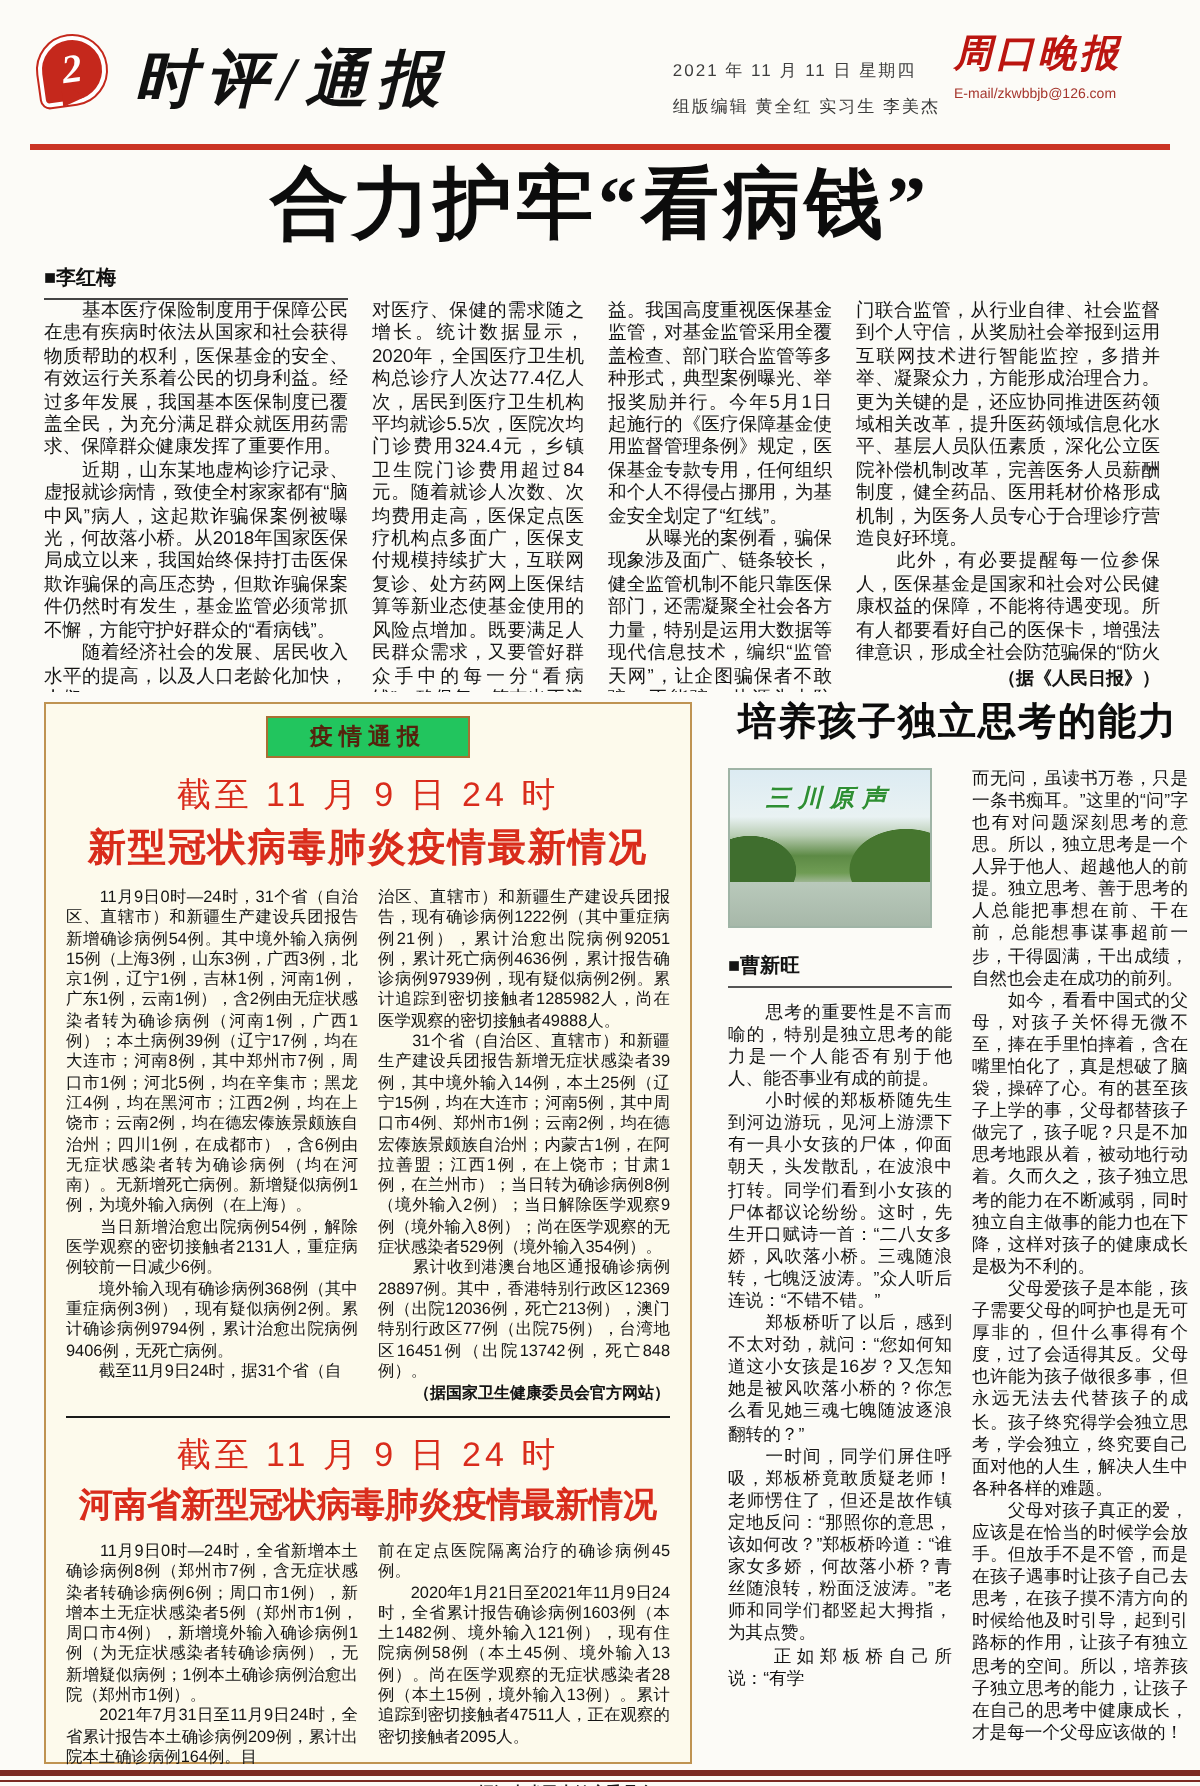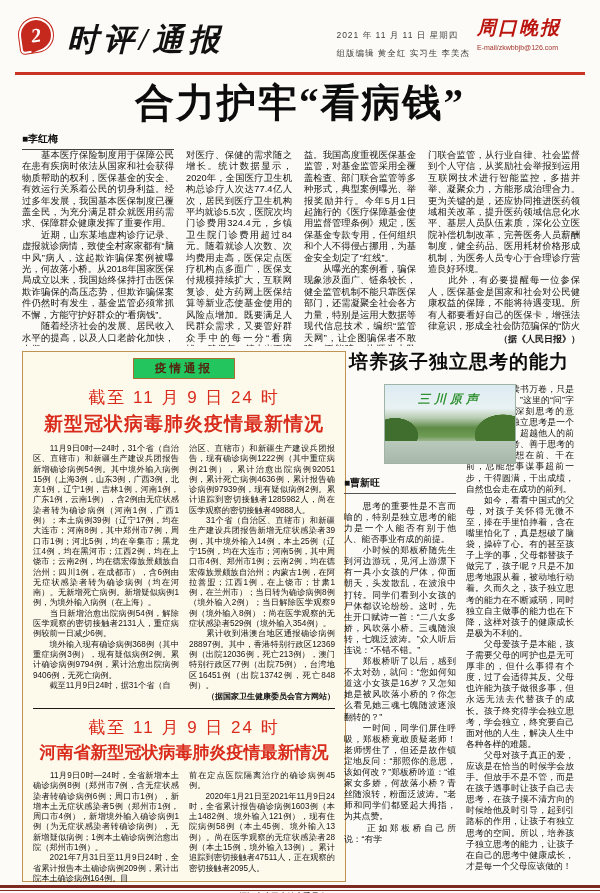--- a/index.html
+++ b/index.html
@@ -77,7 +77,7 @@
   .epi-divider { border-top:1.5px solid #1a1a1a; margin:6px 0 5px; }
 
   
-  .right-article { position:absolute; left:344px; top:351px; width:230px; height:531px; }
+  .right-article { position:absolute; left:364px; top:351px; width:230px; height:531px; }
   .ra-title { text-align:center; font:900 19px/1.2 "Liberation Sans",sans-serif; color:#0c0c0c; letter-spacing:1px; }
   .ra-body { display:flex; gap:10px; margin-top:10px; height:494px; }
   .ra-left { width:112px; display:flex; flex-direction:column; }

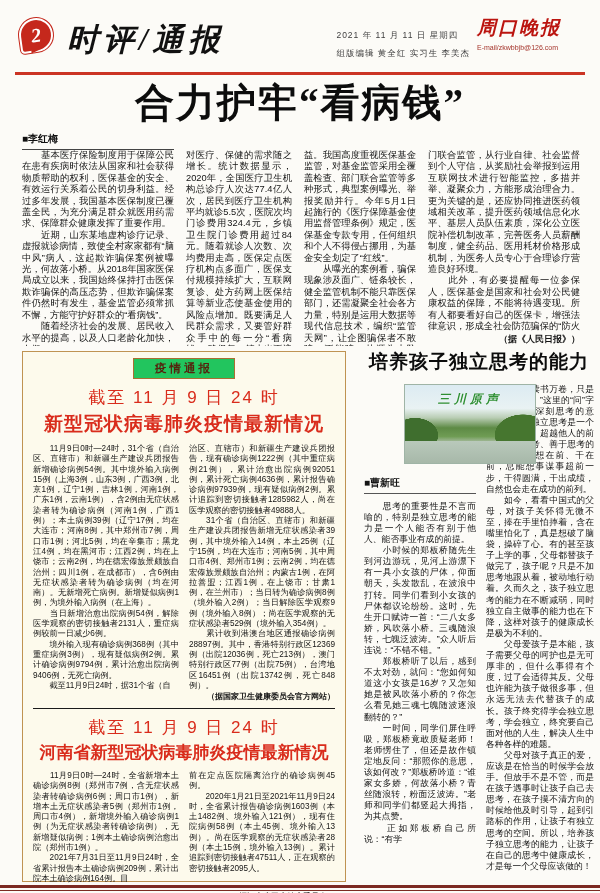--- a/index.html
+++ b/index.html
@@ -83,9 +83,8 @@
   .ra-left { width:112px; display:flex; flex-direction:column; }
   .ra-right { flex:1; }
   .photo {
-    position:relative; width:132px; height:80px; overflow:hidden; border:1px solid #9fb4a6;
+    position:relative; width:102px; height:80px; overflow:hidden; border:1px solid #9fb4a6;
     background:linear-gradient(180deg,#dcebf2 0%,#e9f2f3 30%,#b9cdb4 42%,#5d8a45 55%,#6f9c54 66%,#aebfa8 74%,#9db39d 100%);
-    margin-left:40px;
   }
   .photo .trees-l { position:absolute; left:-8px; top:30px; width:45px; height:34px; background:radial-gradient(ellipse at 40% 60%,#3f6e2e 0 60%,transparent 61%); }
   .photo .trees-r { position:absolute; right:-10px; top:26px; width:55px; height:40px; background:radial-gradient(ellipse at 60% 60%,#46762f 0 60%,transparent 61%); }

